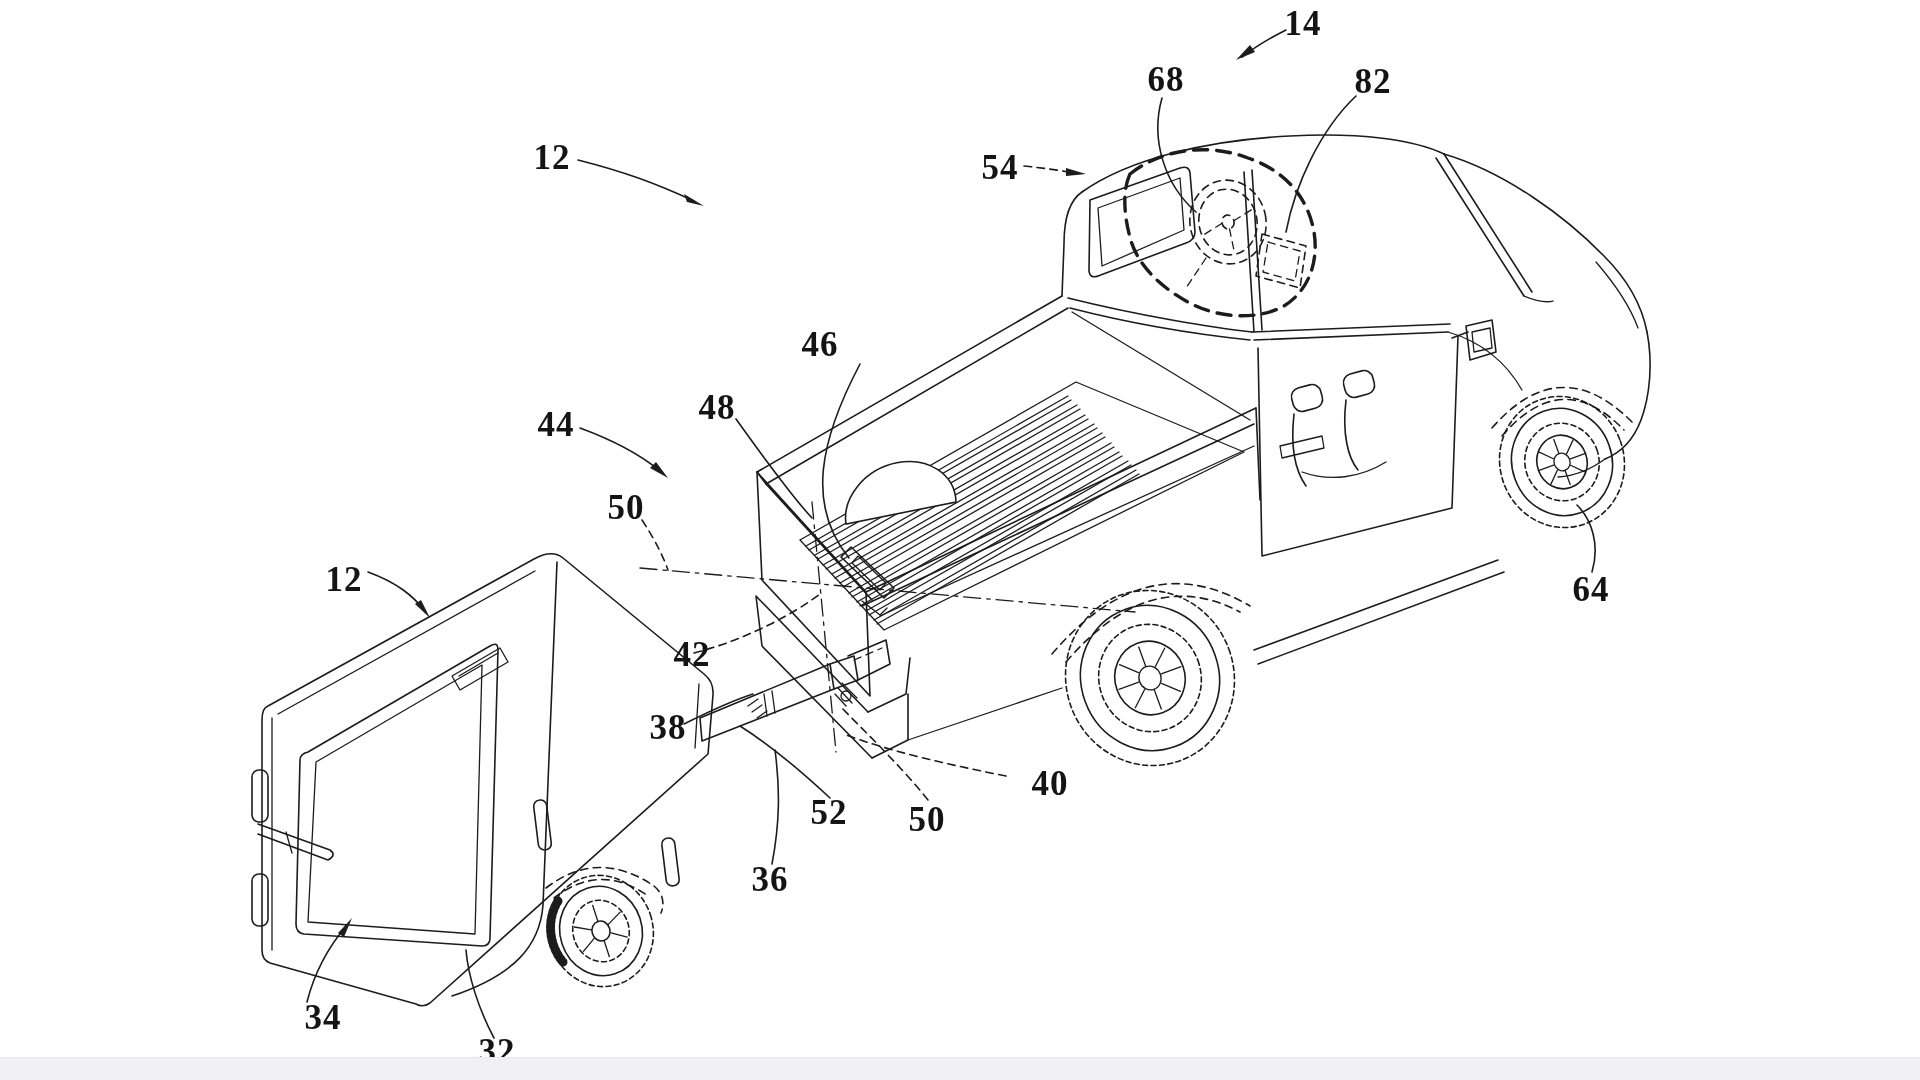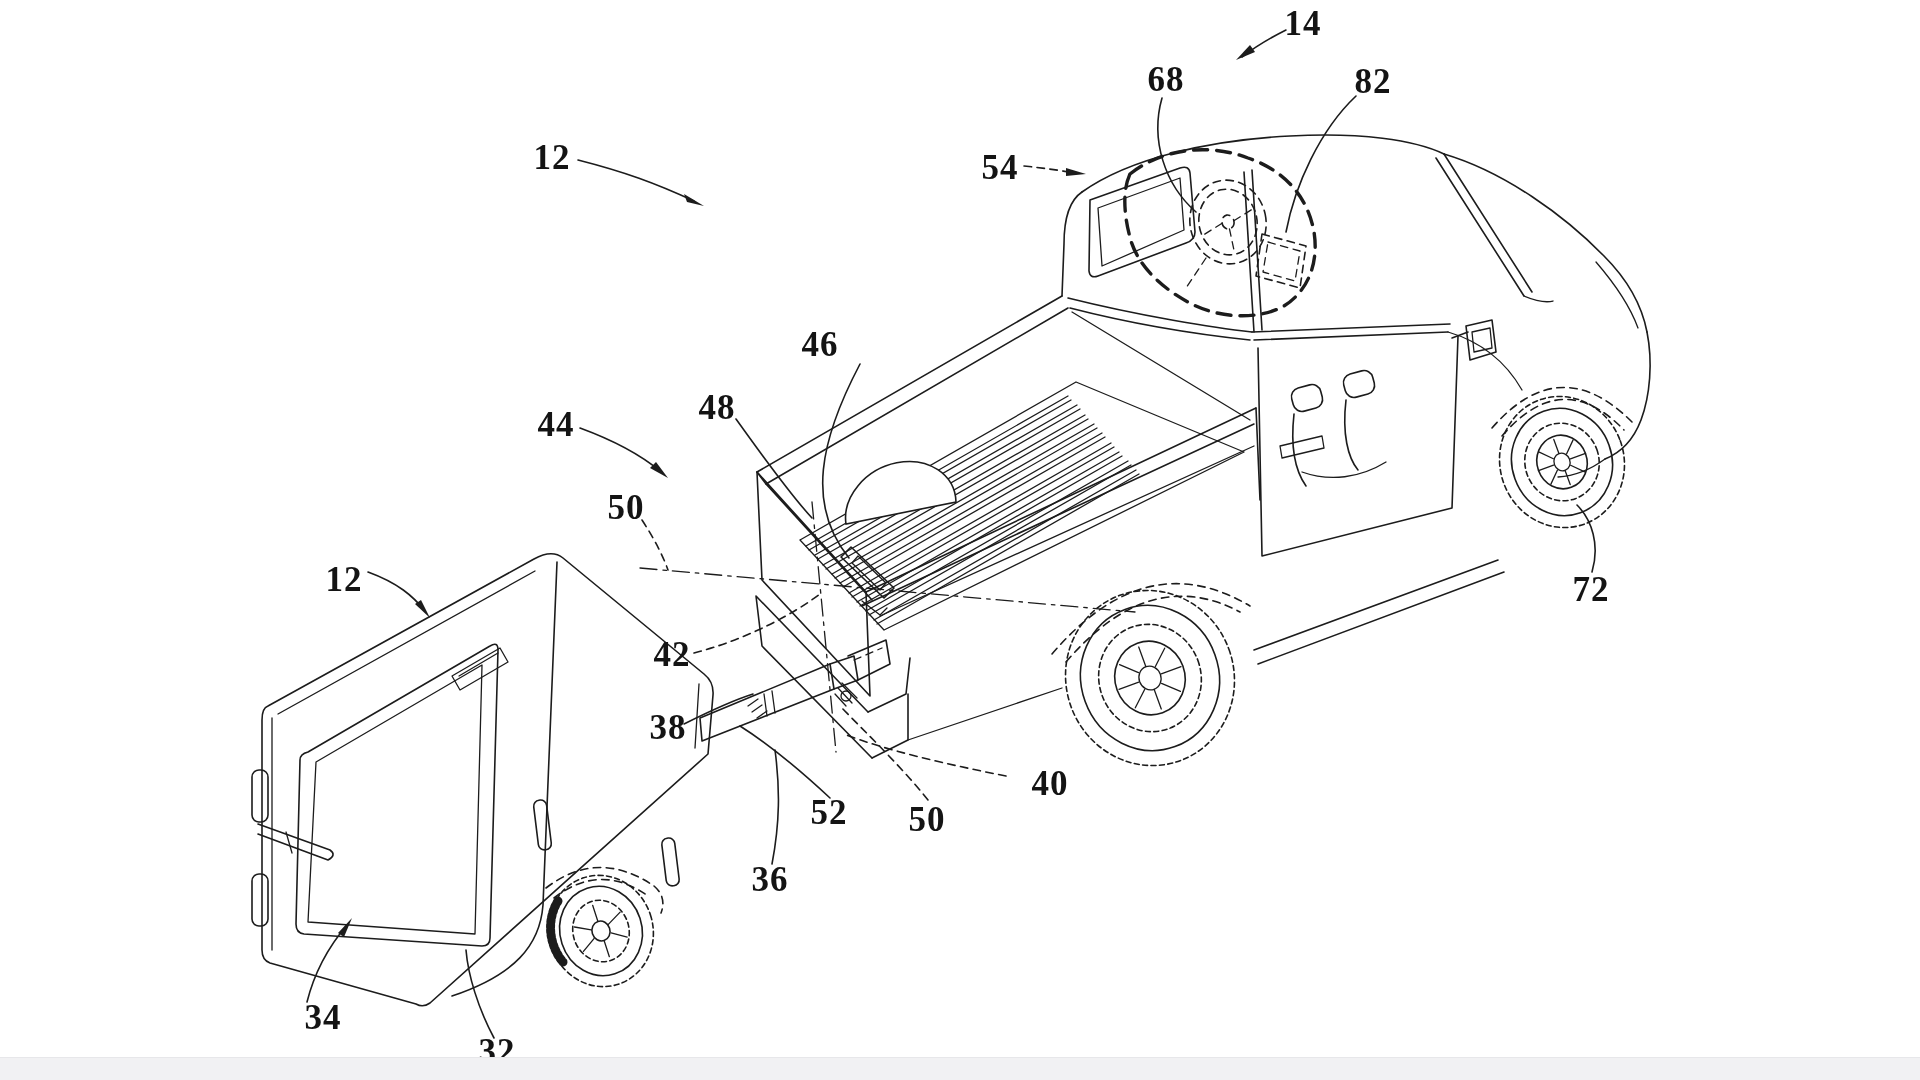--- a/index.html
+++ b/index.html
@@ -273,7 +273,7 @@
     <span class="ref-label" style="left: 927px; top: 820px;">50</span>
     <span class="ref-label" style="left: 829px; top: 813px;">52</span>
     <span class="ref-label" style="left: 1000px; top: 168px;">54</span>
-    <span class="ref-label" style="left: 1591px; top: 590px;">72</span>
+    <span class="ref-label" style="left: 1591px; top: 590px;">64</span>
     <span class="ref-label" style="left: 1166px; top: 80px;">68</span>
     <span class="ref-label" style="left: 1373px; top: 82px;">82</span>
   </div>

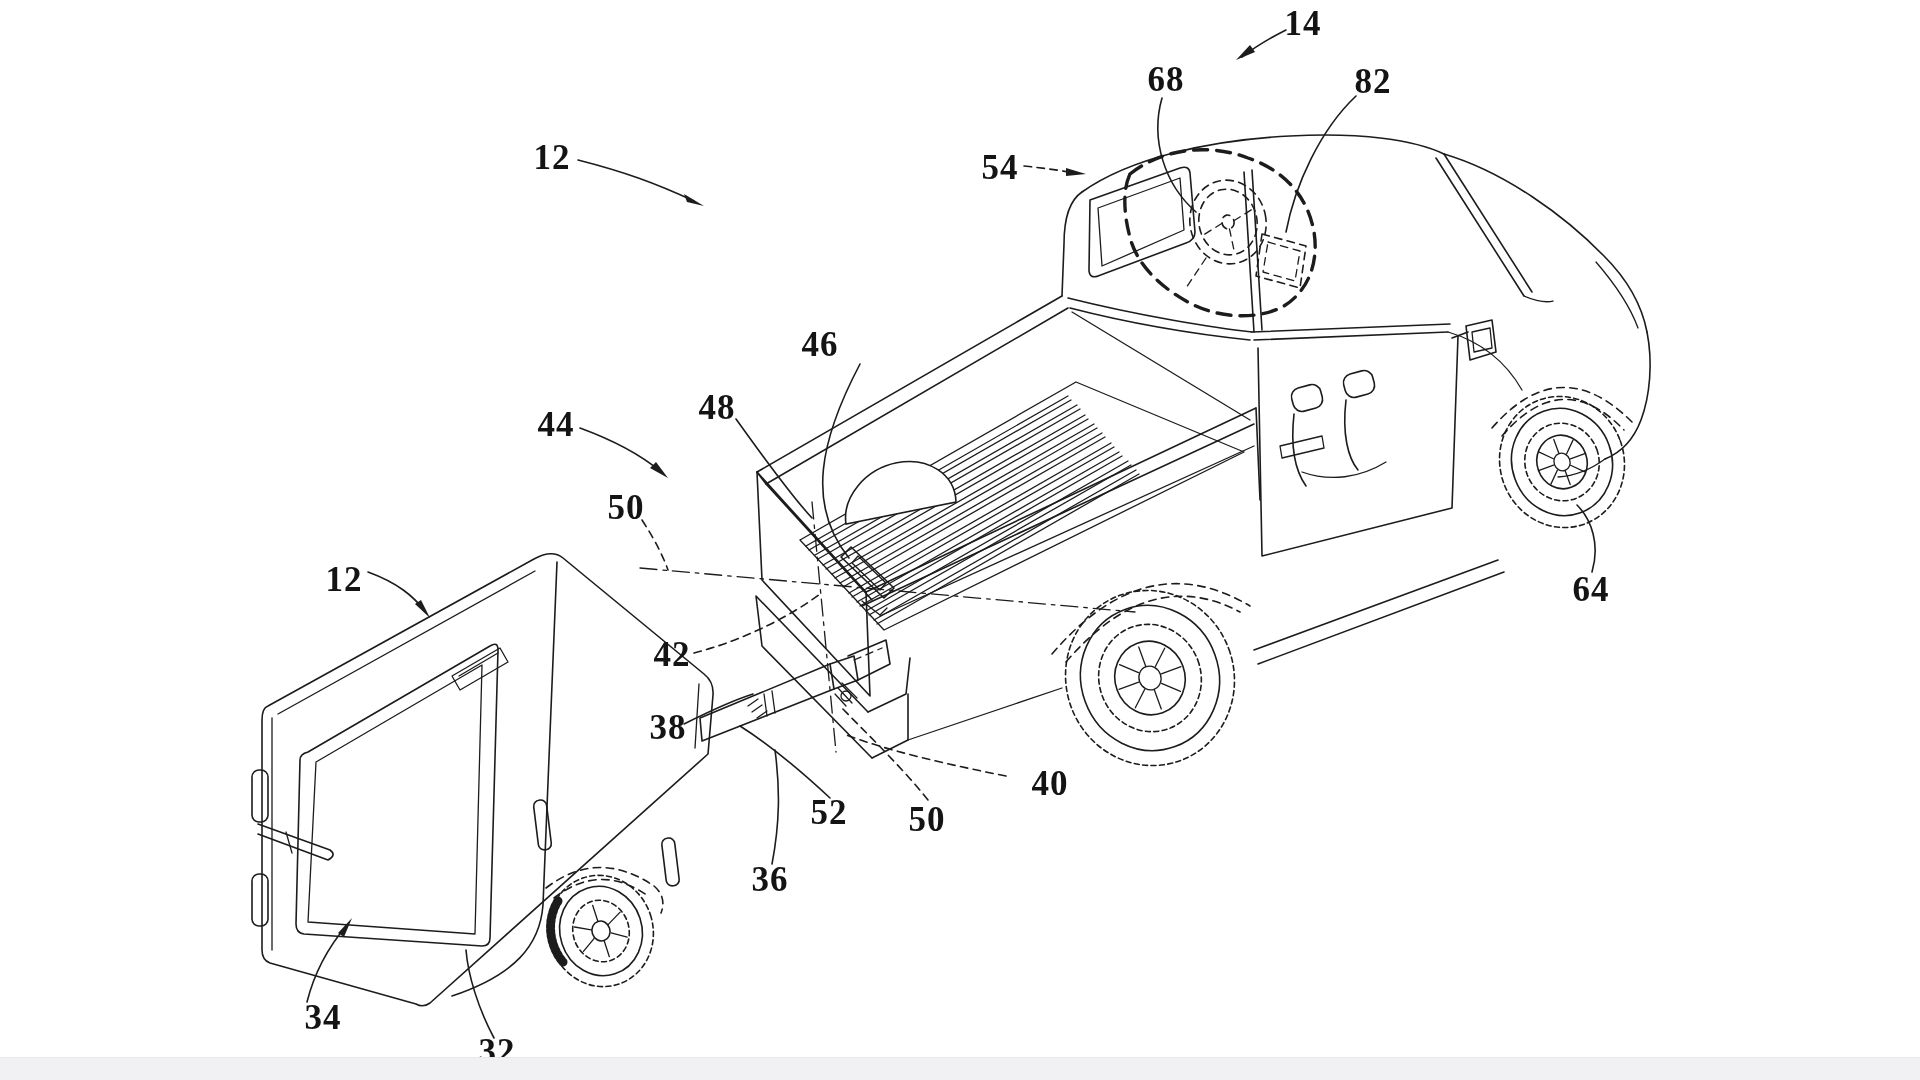--- a/index.html
+++ b/index.html
@@ -265,7 +265,7 @@
     <span class="ref-label" style="left: 770px; top: 880px;">36</span>
     <span class="ref-label" style="left: 668px; top: 728px;">38</span>
     <span class="ref-label" style="left: 1026px; top: 784px; margin-left: 24px;">40</span>
-    <span class="ref-label" style="left: 672px; top: 655px; text-align: right;">42</span>
+    <span class="ref-label" style="left: 692px; top: 655px; text-align: right;">42</span>
     <span class="ref-label" style="left: 556px; top: 425px;">44</span>
     <span class="ref-label" style="left: 820px; top: 345px;">46</span>
     <span class="ref-label" style="left: 717px; top: 408px;">48</span>

